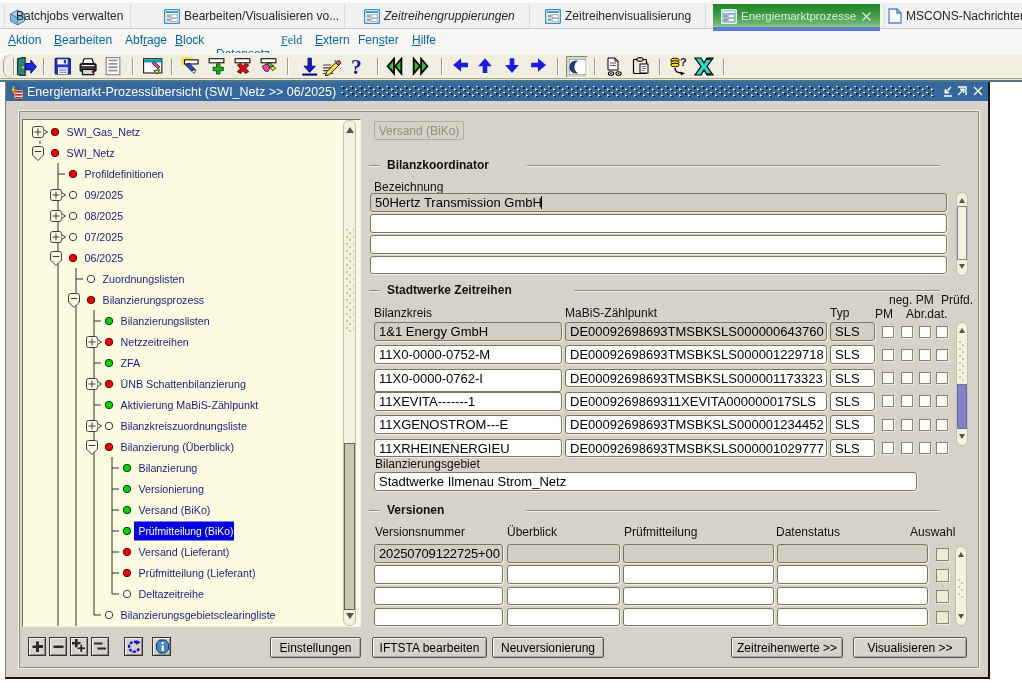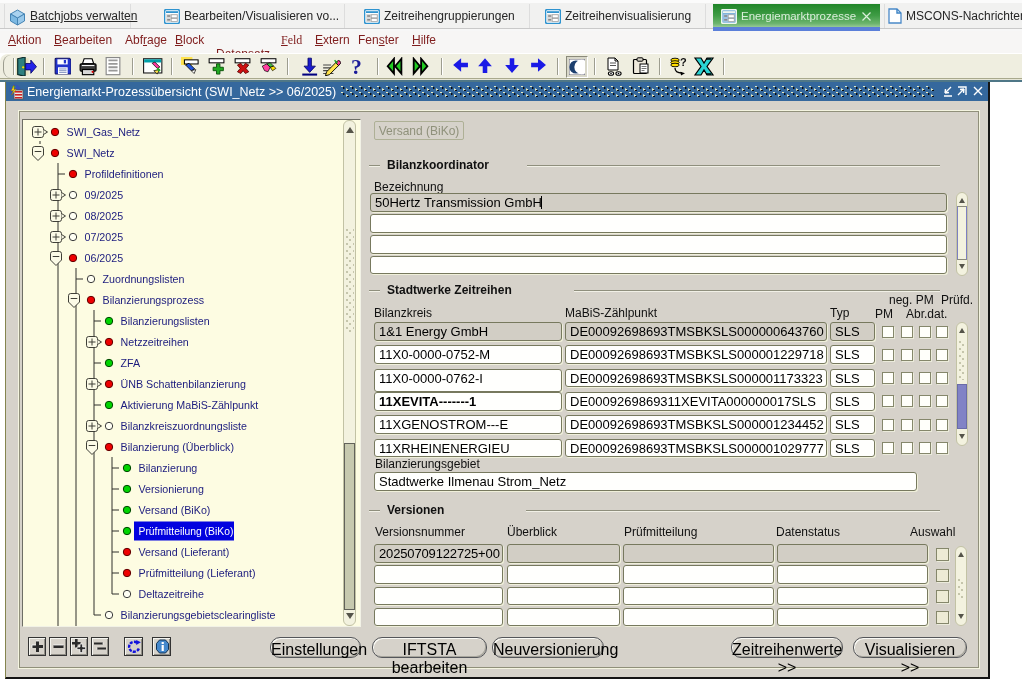--- a/index.html
+++ b/index.html
@@ -64,7 +64,7 @@
 <rect x="7.2" y="5.8" width="6" height="3" fill="#ffffff" stroke="#9a9a9a" stroke-width="0.7"></rect>
 <rect x="7.2" y="9.6" width="6" height="3" fill="#ffffff" stroke="#9a9a9a" stroke-width="0.7"></rect>
     </svg>
-<div class="tabtxt" style="left:30px;text-decoration:underline;">Batchjobs verwalten</div>
+<div class="tabtxt" style="left:16px;">Batchjobs verwalten</div>
 <div class="tabtxt" style="left:184px;">Bearbeiten/Visualisieren vo...</div>
 <div class="tabtxt" style="left:384px;">Zeitreihengruppierungen</div>
 <div class="tabtxt" style="left:565px;">Zeitreihenvisualisierung</div>

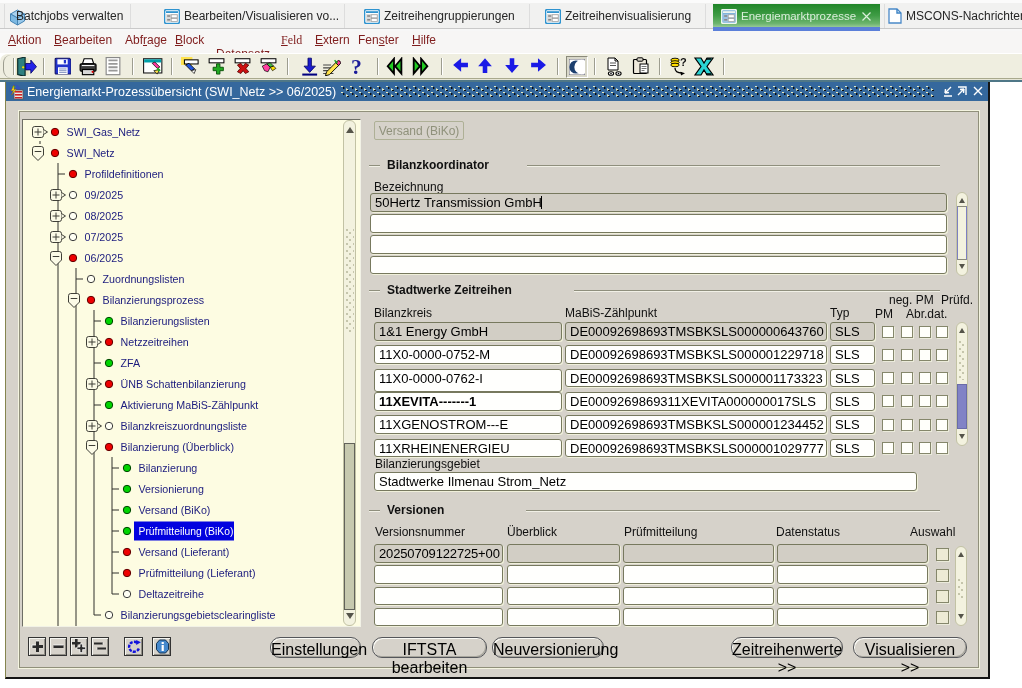--- a/index.html
+++ b/index.html
@@ -66,7 +66,7 @@
     </svg>
 <div class="tabtxt" style="left:16px;">Batchjobs verwalten</div>
 <div class="tabtxt" style="left:184px;">Bearbeiten/Visualisieren vo...</div>
-<div class="tabtxt" style="left:384px;">Zeitreihengruppierungen</div>
+<div class="tabtxt" style="left:384px;font-style:italic;">Zeitreihengruppierungen</div>
 <div class="tabtxt" style="left:565px;">Zeitreihenvisualisierung</div>
 <div class="ab" style="left:713px;top:4px;width:167px;height:23px;
 background:linear-gradient(#1f8427,#3f9c45 50%,#6cb46e 85%,#96c996);"></div>

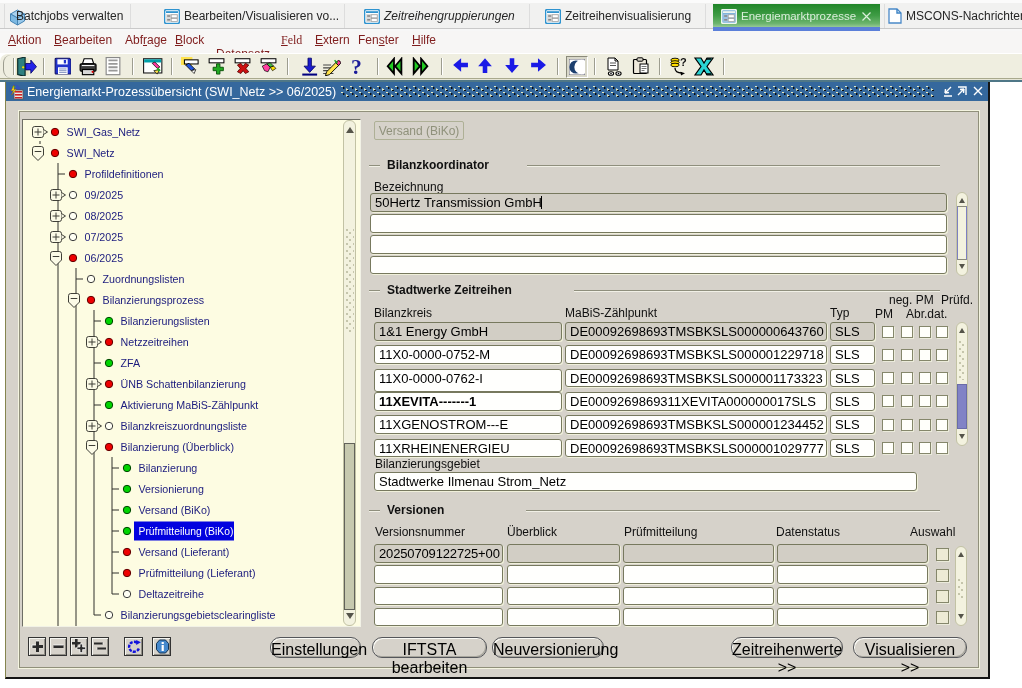--- a/index.html
+++ b/index.html
@@ -20,7 +20,7 @@
 .sb{position:absolute;background:#f3f2df;border:1px solid #c2c2a4;border-radius:6px;}
 .sep{position:absolute;width:1px;background:#9d9d8f;box-shadow:1px 0 0 #ffffff;}
 .tabtxt{position:absolute;font-size:12px;color:#262626;top:9px;white-space:nowrap;}
-.mi{position:absolute;font-size:12px;color:#7f1d1d;top:33px;white-space:nowrap;}
+.mi{position:absolute;font-size:12px;color:#0369a1;top:33px;white-space:nowrap;}
 </style></head><body>
 <div class="ab" style="left:0;top:0;width:1022px;height:31px;background:#f1f1f0;">
 <div class="ab" style="left:0;top:0;width:1022px;height:3px;background:#fbfbfb;"></div>

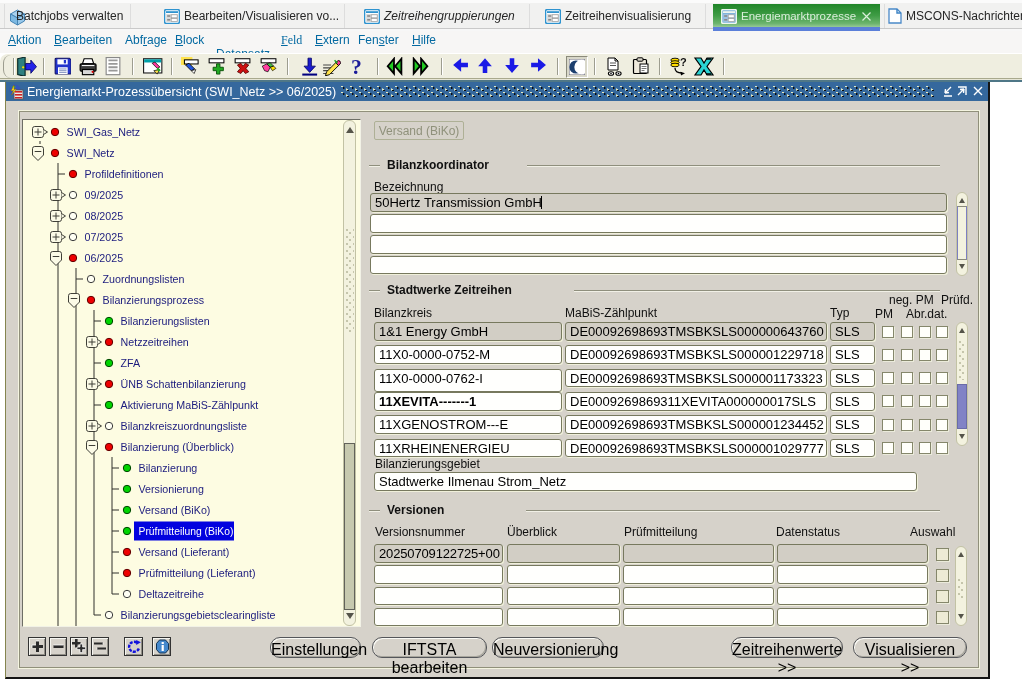--- a/index.html
+++ b/index.html
@@ -463,7 +463,7 @@
 <div class="cb" style="left:901px;top:372.1px;background:#fffffa;"></div>
 <div class="cb" style="left:919px;top:372.1px;background:#fffffa;"></div>
 <div class="cb" style="left:936px;top:372.1px;background:#fffffa;"></div>
-<div class="fld fw" style="left:374px;top:391.9px;width:188px;height:18.8px;font-weight:bold;">11XEVITA-------1</div>
+<div class="fld fw" style="left:374px;top:391.9px;width:188px;height:18.8px;">11XEVITA-------1</div>
 <div class="fld fw" style="left:565px;top:391.9px;width:262px;height:18.8px;">DE0009269869311XEVITA000000017SLS</div>
 <div class="fld fw" style="left:830px;top:391.9px;width:45px;height:18.8px;">SLS</div>
 <div class="cb" style="left:882px;top:395.4px;background:#fffffa;"></div>

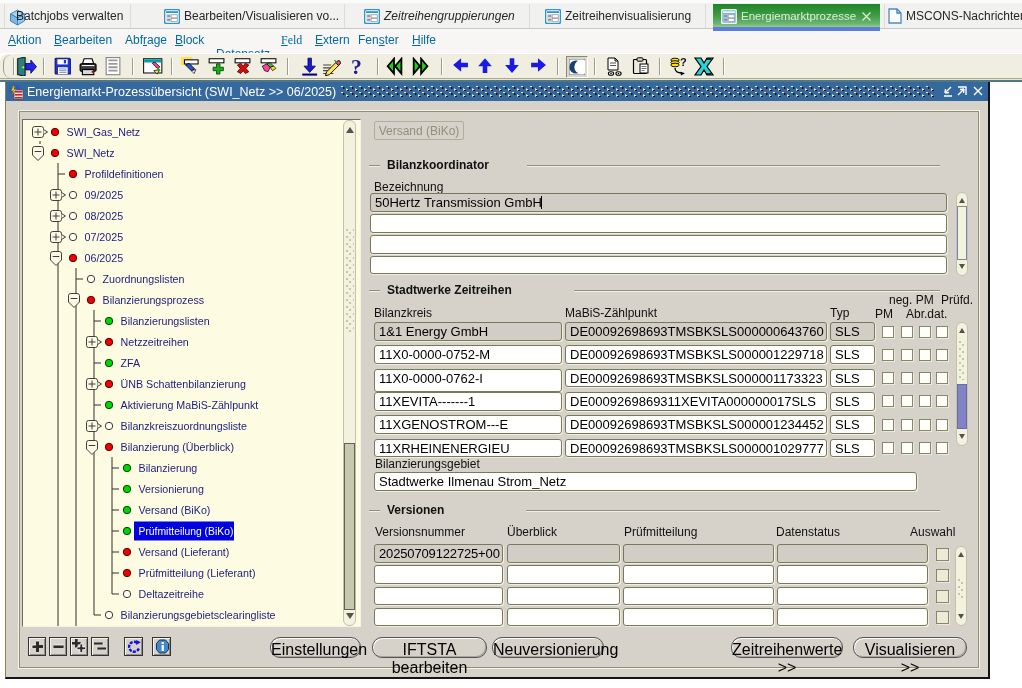--- a/index.html
+++ b/index.html
@@ -12,9 +12,9 @@
 .fw{background:#fffffd;}
 .fg{background:#d2cec5;}
 .gline{position:absolute;height:1px;background:#8f8f7d;box-shadow:0 1px 0 #f1f0e6;}
-.btn{position:absolute;background:#d6d2ca;border:1px solid #54565a;border-radius:10px;
+.btn{position:absolute;background:#d6d2ca;border:1px solid #54565a;border-radius:2px;
   box-shadow:inset 1px 1px 0 #fafaf5,inset -1px -1px 0 #a8a69d;
-  font-size:16px;color:#000;text-align:center;}
+  font-size:12px;color:#000;text-align:center;}
 .cb{position:absolute;width:12px;height:12px;border:1px solid #85876b;
   box-shadow:1px 1px 0 #ebebdb;}
 .sb{position:absolute;background:#f3f2df;border:1px solid #c2c2a4;border-radius:6px;}

